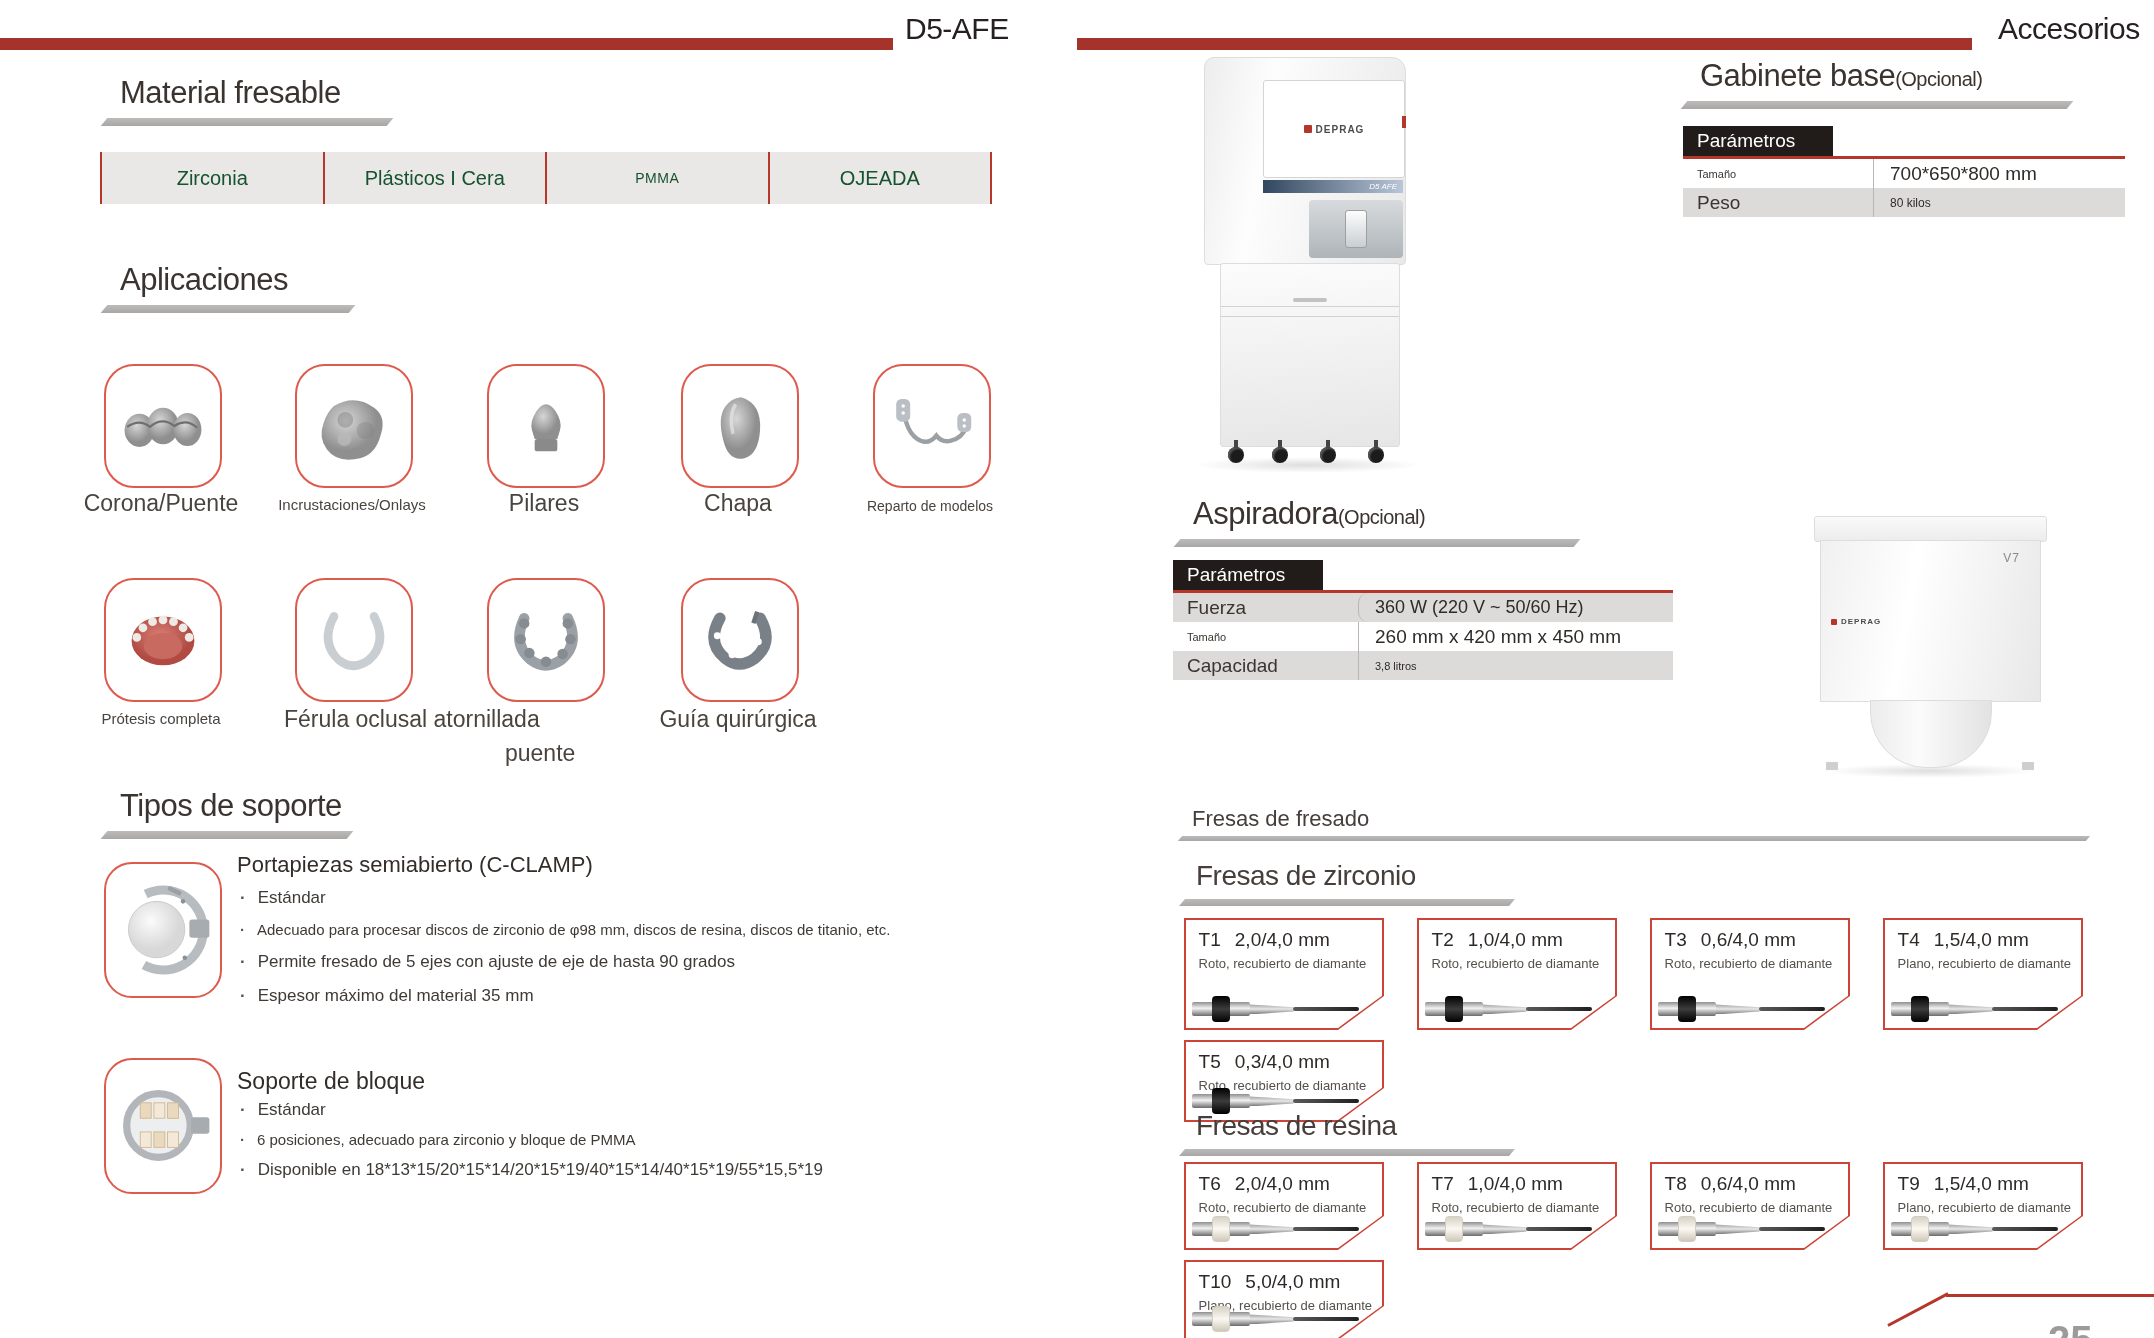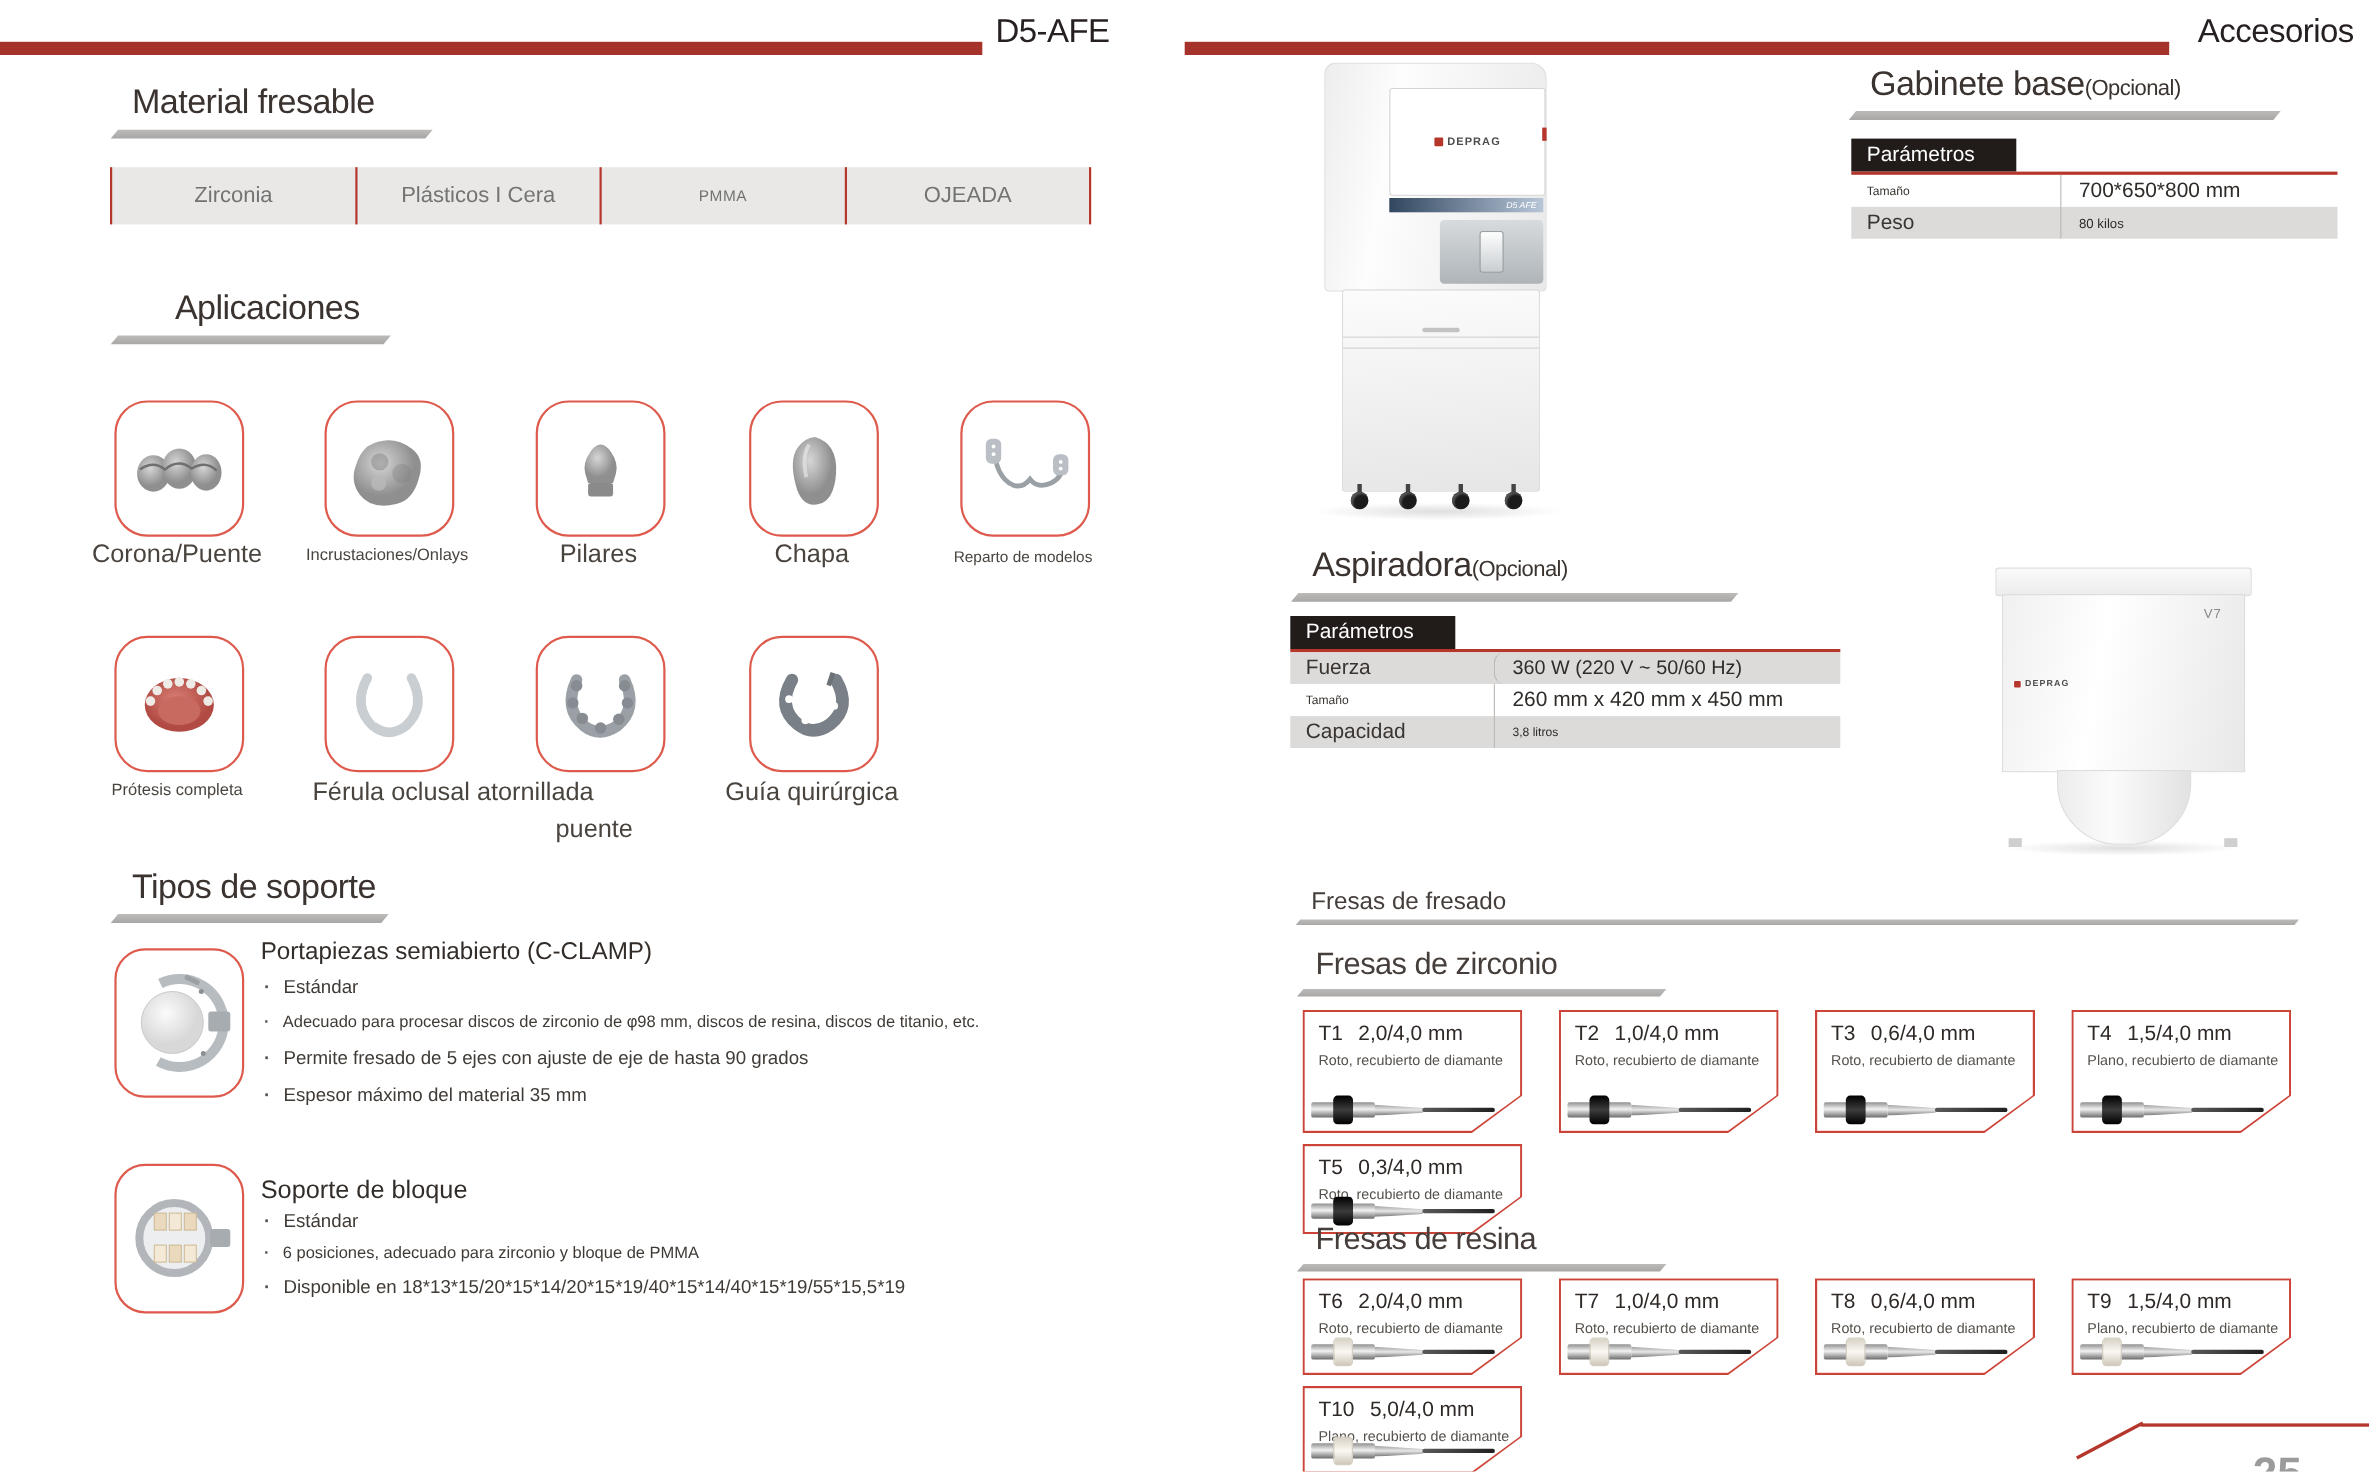--- a/index.html
+++ b/index.html
@@ -27,7 +27,7 @@
   #material-table{position:absolute;left:100px;top:152px;width:890px;height:52px;display:flex;
     border-right:2px solid var(--line-red);}
   .mcell{flex:1;background:var(--cell-gray);border-left:2px solid var(--line-red);
-    display:flex;align-items:center;justify-content:center;font-size:20px;color:#737373;}
+    display:flex;align-items:center;justify-content:center;font-size:20px;color:#14532d;}
   .mcell:nth-child(3){font-size:14px;letter-spacing:0.5px;}
 
   

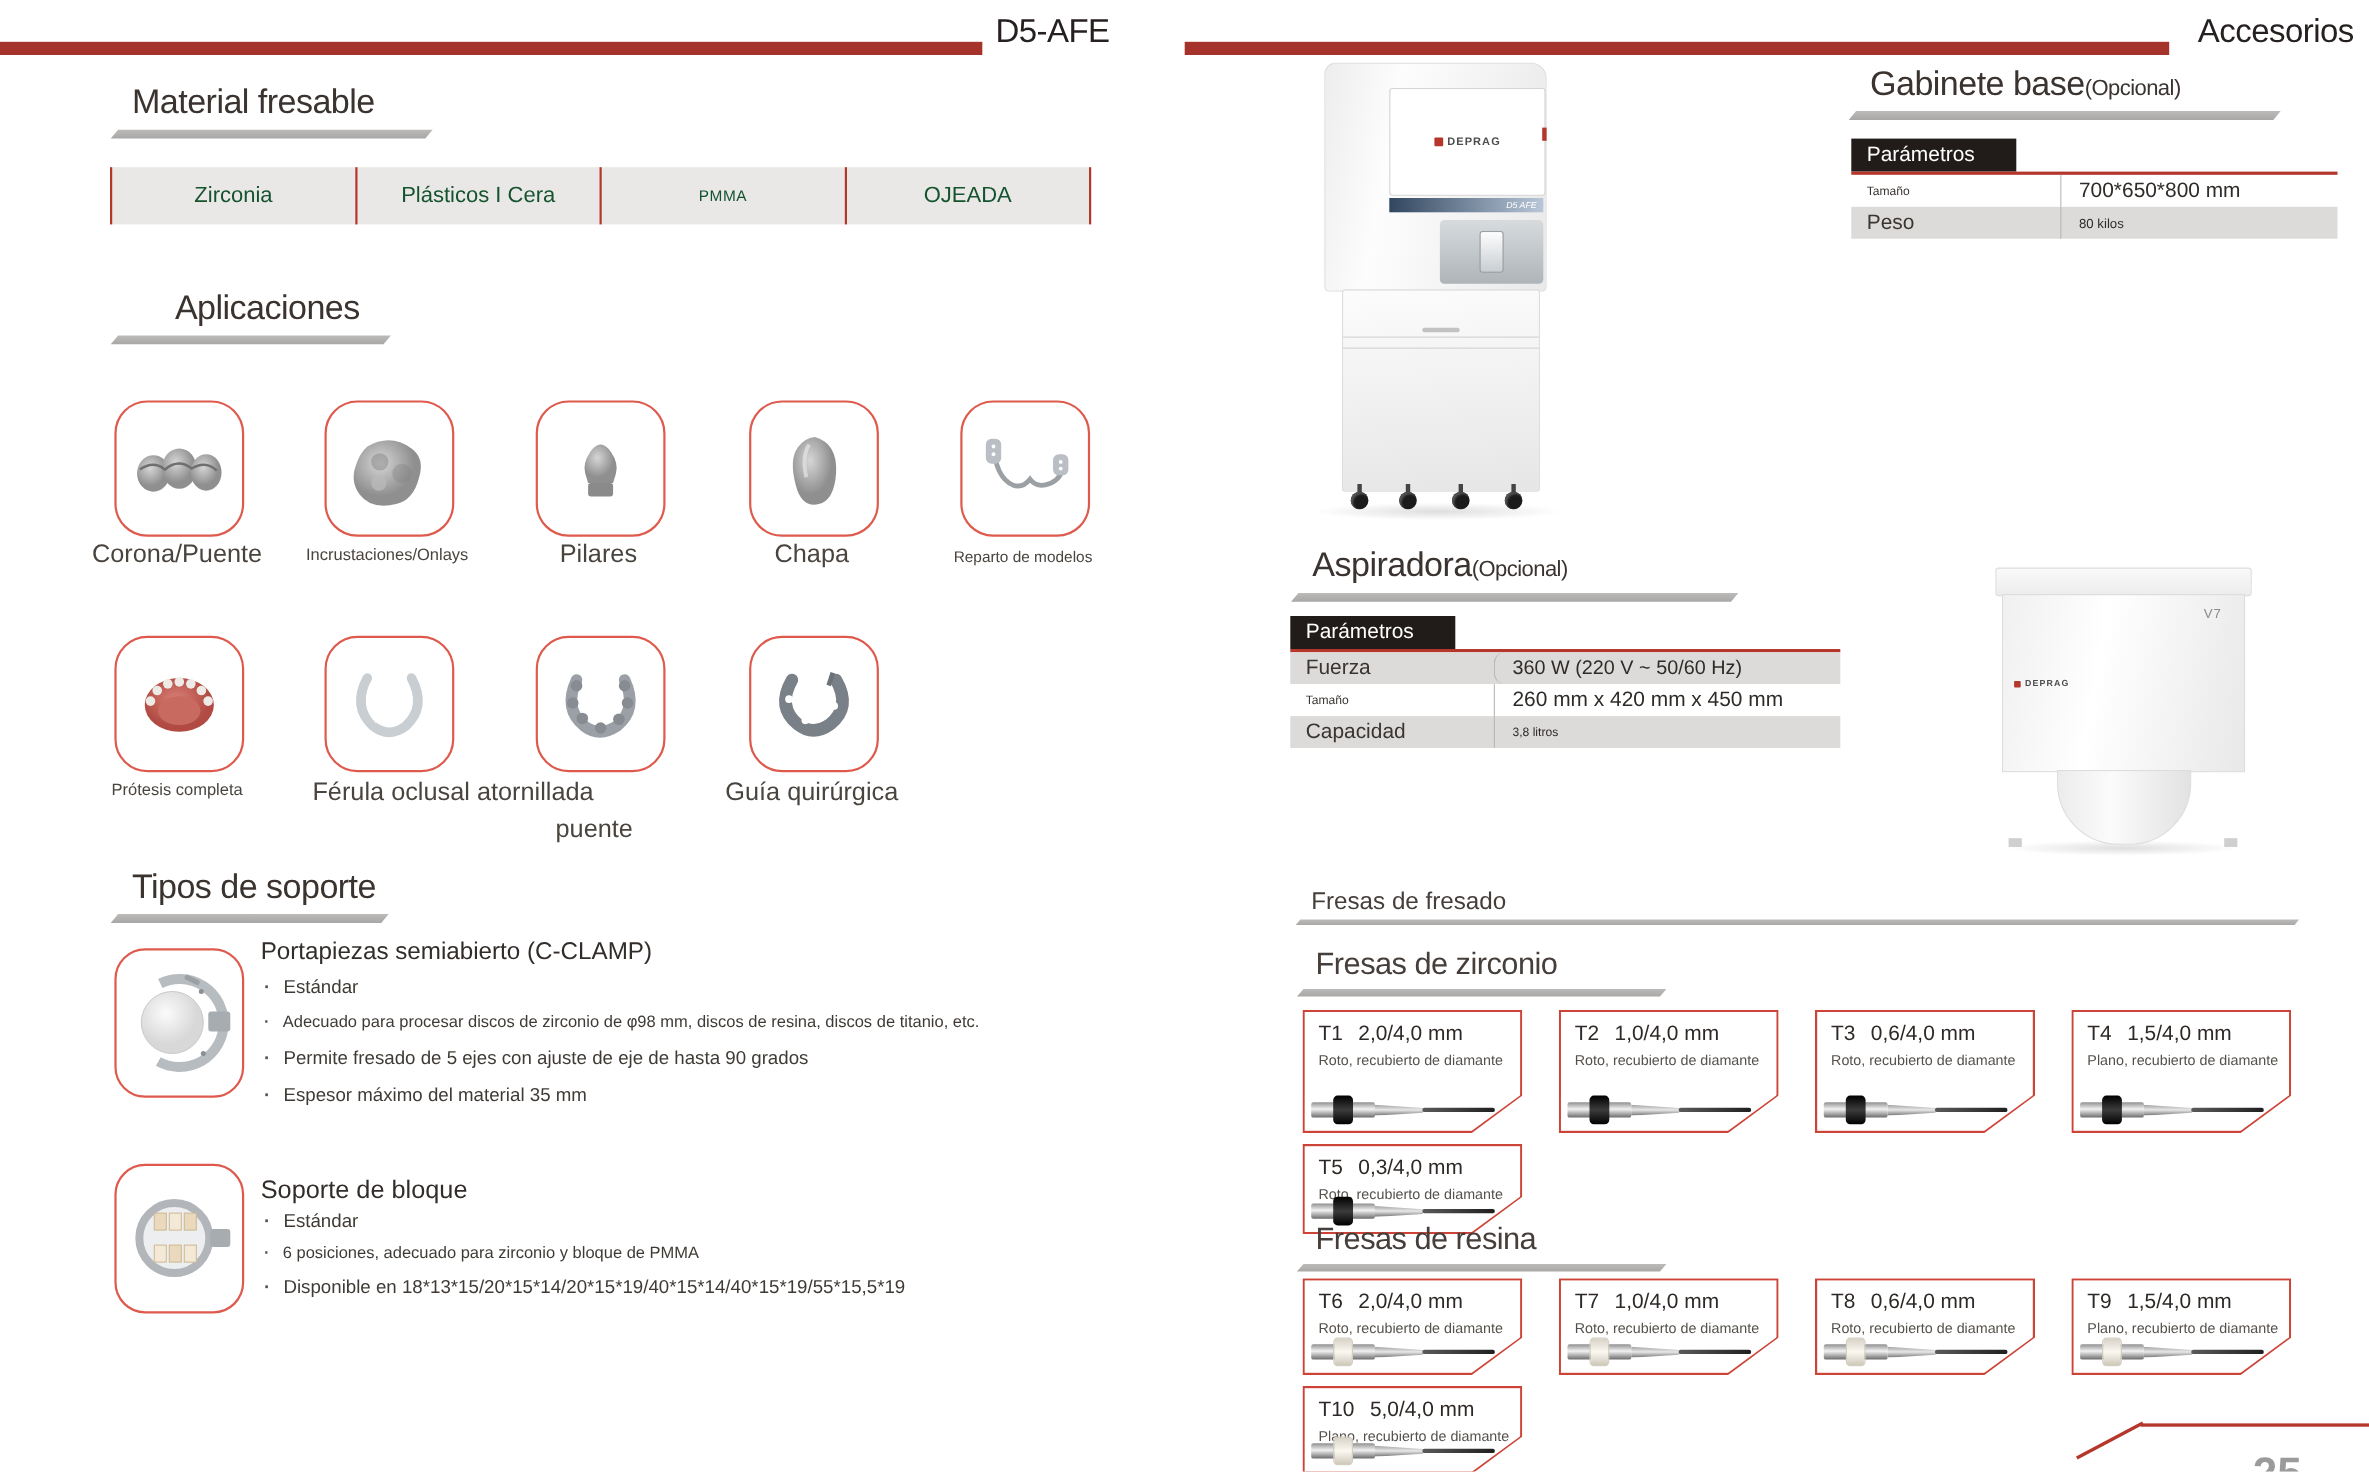--- a/index.html
+++ b/index.html
@@ -145,7 +145,7 @@
       <div class="mcell">OJEADA</div>
     </div>
 
-  <div class="sec-txt" style="left:120px;top:262px;margin-left:39px;">Aplicaciones</div>
+  <div class="sec-txt" style="left:120px;top:262px;">Aplicaciones</div>
   <div class="sec-bar" style="left:104px;top:305px;width:248px;"></div>
 
   <div class="appcard" style="left:104px;top:364px;">

